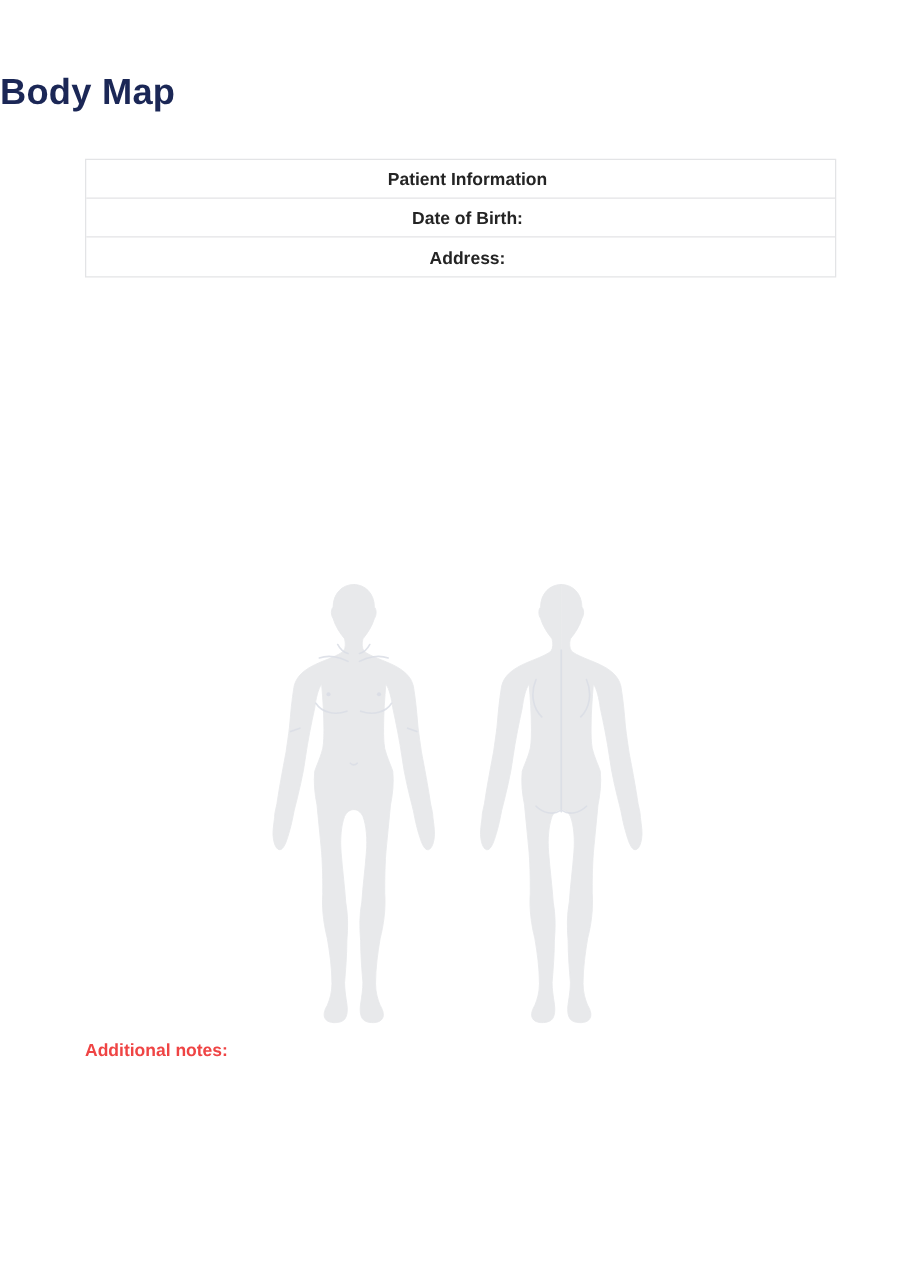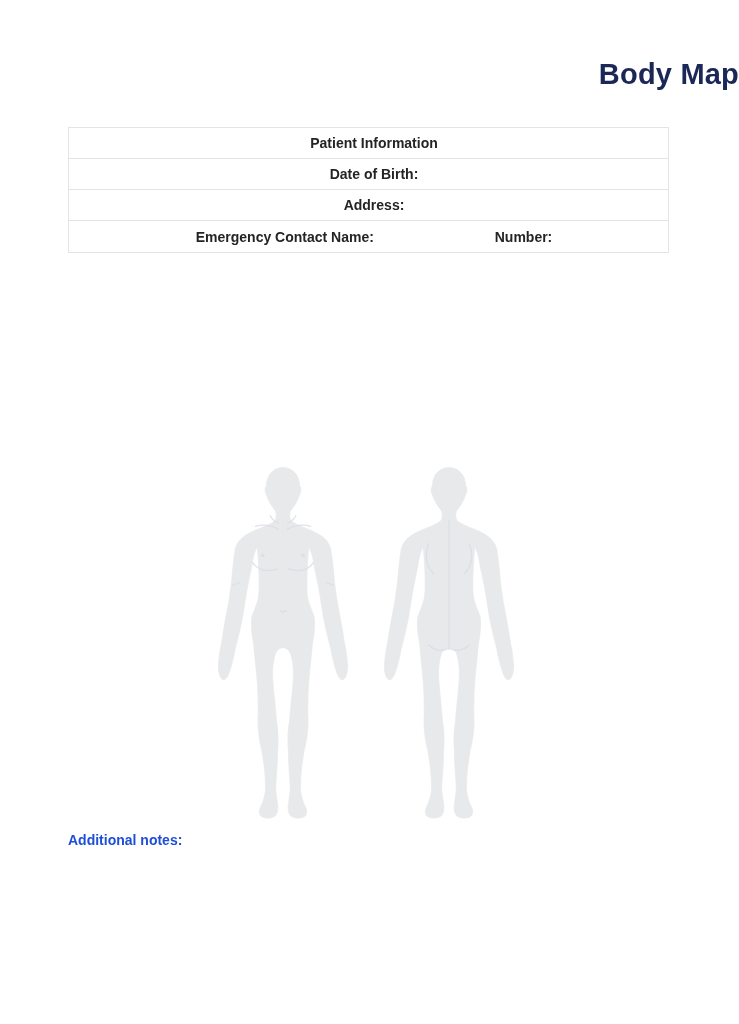--- a/index.html
+++ b/index.html
@@ -9,7 +9,7 @@
   }
   .title{
     position:absolute;top:58px;left:0;width:100%;margin:0;
-    text-align:right;font-size:29px;line-height:32px;font-weight:700;
+    text-align:left;font-size:29px;line-height:32px;font-weight:700;
     color:var(--title,#1b2756);letter-spacing:.2px;
   }
   .ptable{

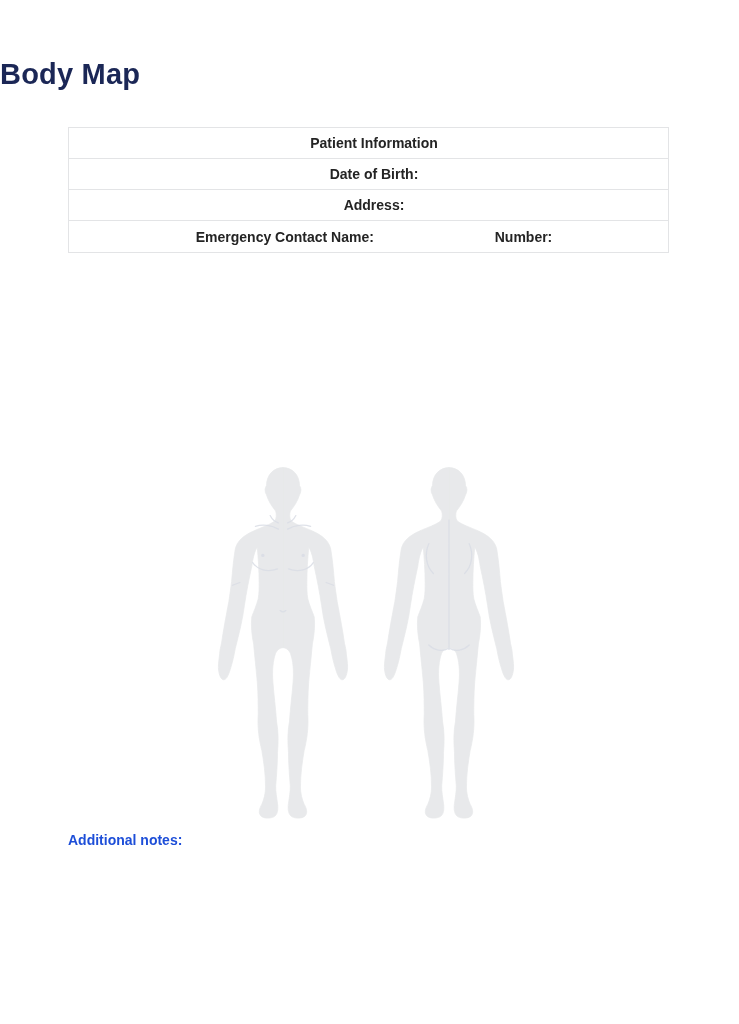--- a/index.html
+++ b/index.html
@@ -81,10 +81,6 @@
     <div class="prow">
       <span>Address:</span>
     </div>
-    <div class="prow">
-      <span class="w1">Emergency Contact Name:</span>
-      <span>Number:</span>
-    </div>
   </div>
 
 

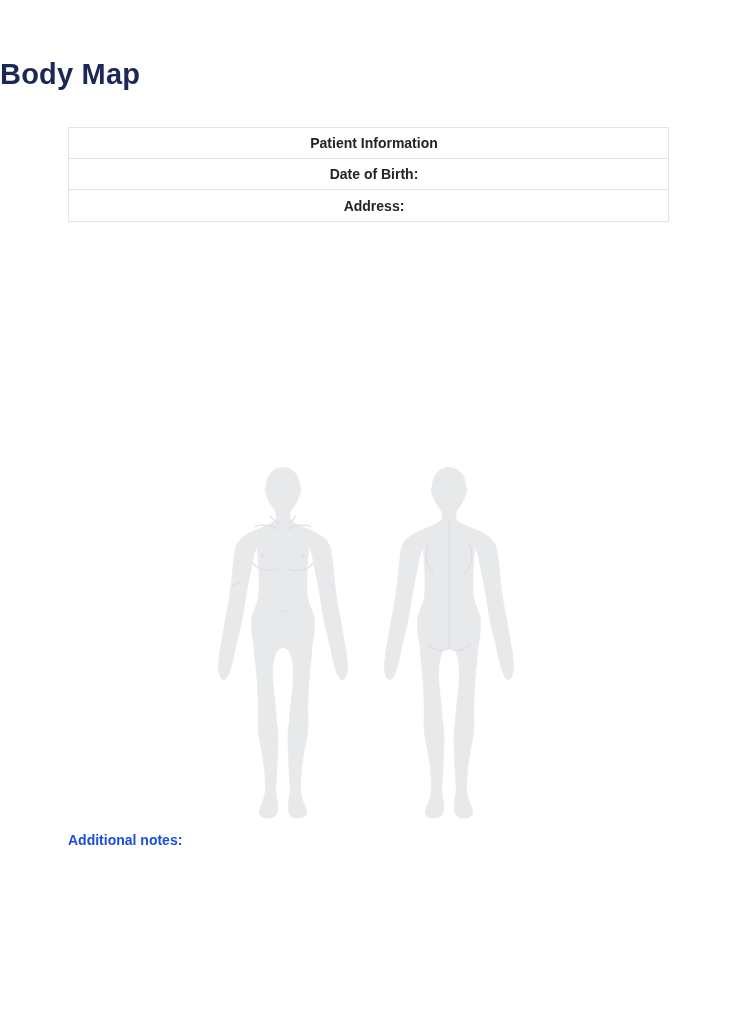--- a/index.html
+++ b/index.html
@@ -44,7 +44,7 @@
   .dot{fill:var(--silhouette-detail,#d9dde5);opacity:.9;}
   .notes{
     position:absolute;left:68px;top:832px;
-    font-size:14px;font-weight:700;color:#1d4ed8;
+    font-size:14px;font-weight:700;color:#ef4444;
   }
 </style>
 </head>

